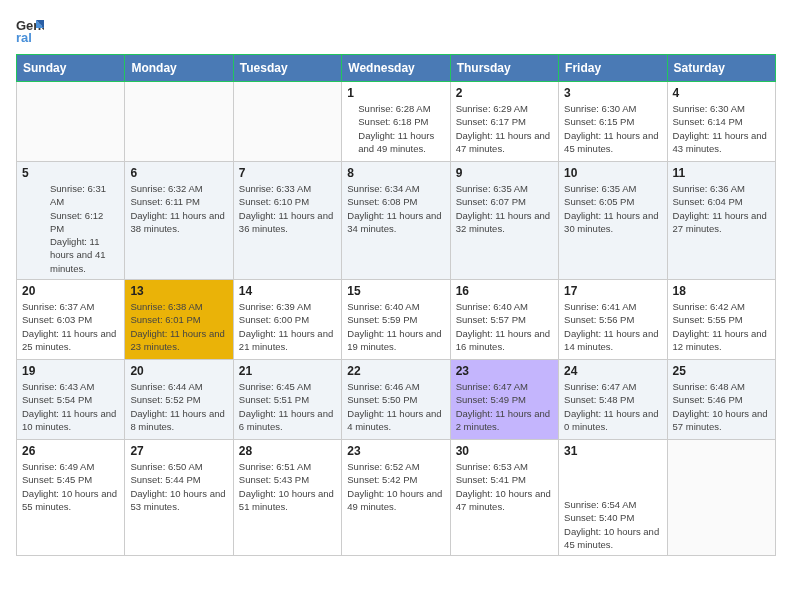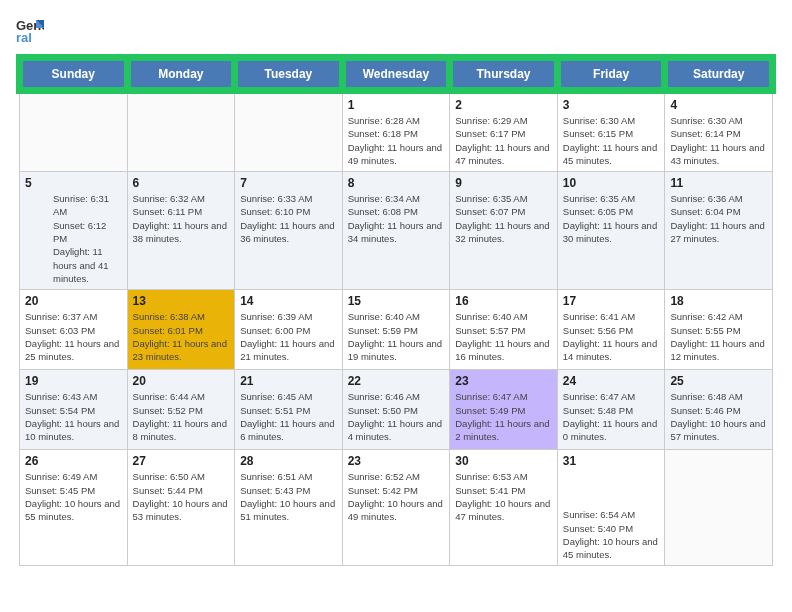--- a/index.html
+++ b/index.html
@@ -49,9 +49,9 @@
       color: #fff;
       font-size: 12px;
       font-weight: bold;
-      text-align: center;
+      text-align: left;
       padding: 6px 6px;
-      border: 7px solid #22c55e;
+      border: 1px solid #22c55e;
     }
     .calendar-table td {
       border: 1px solid #ccc;

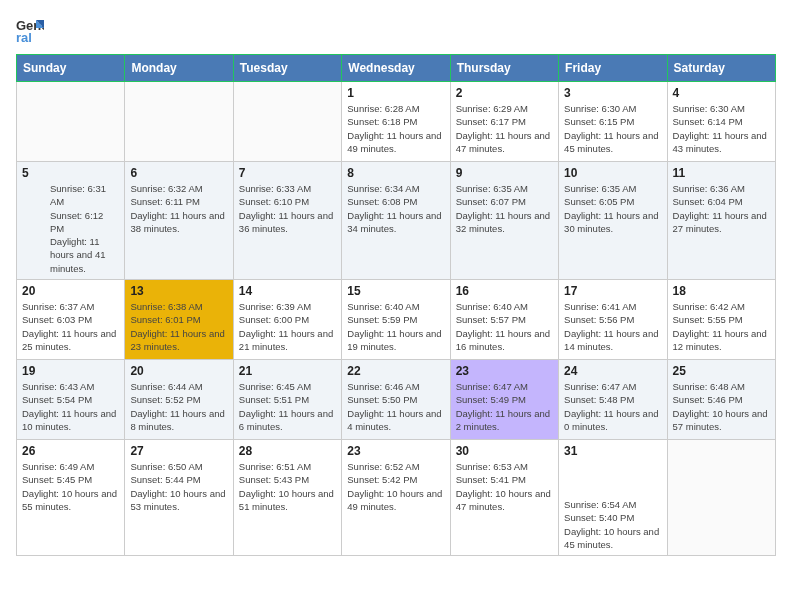--- a/index.html
+++ b/index.html
@@ -124,7 +124,7 @@
         <td class="empty-cell"></td>
         <td style="background-color: rgb(255, 255, 255);">
           <span class="day-number">1</span>
-          <div class="day-info" style="white-space: pre-line;">Sunrise: 6:28 AM
+          <div class="day-info" style="white-space: pre-line; margin-left: 11px;">Sunrise: 6:28 AM
 Sunset: 6:18 PM
 Daylight: 11 hours and 49 minutes.</div>
         </td>

